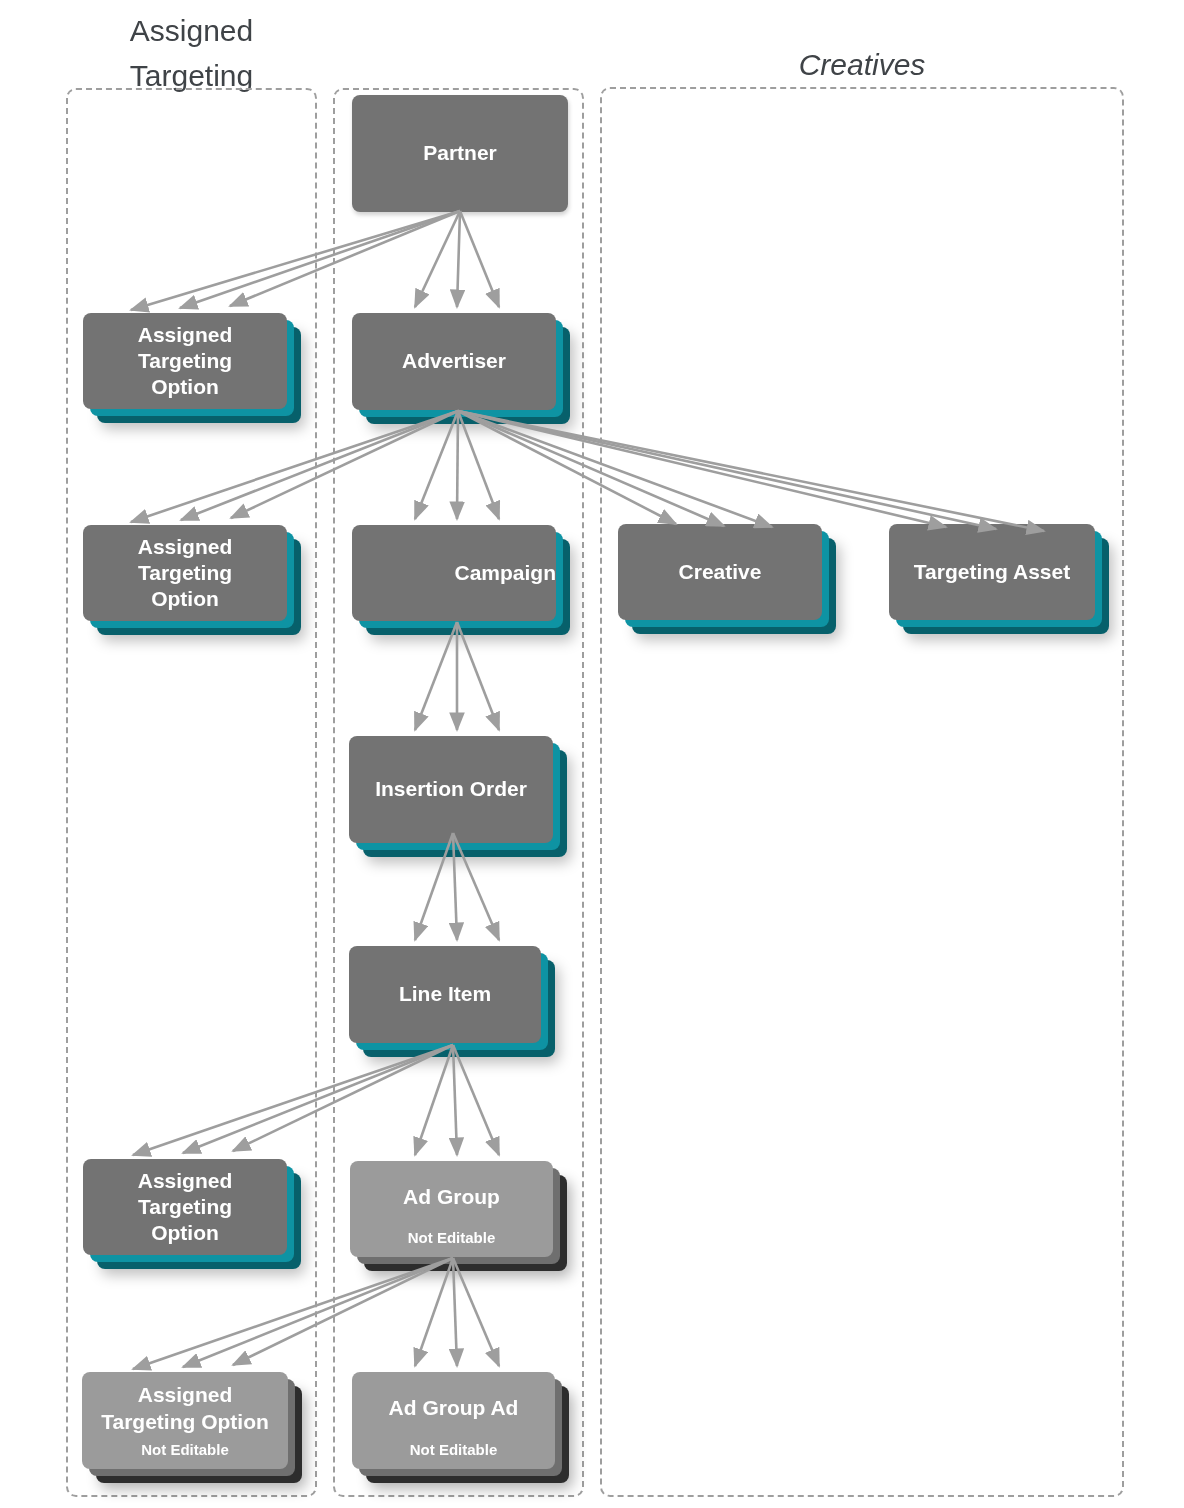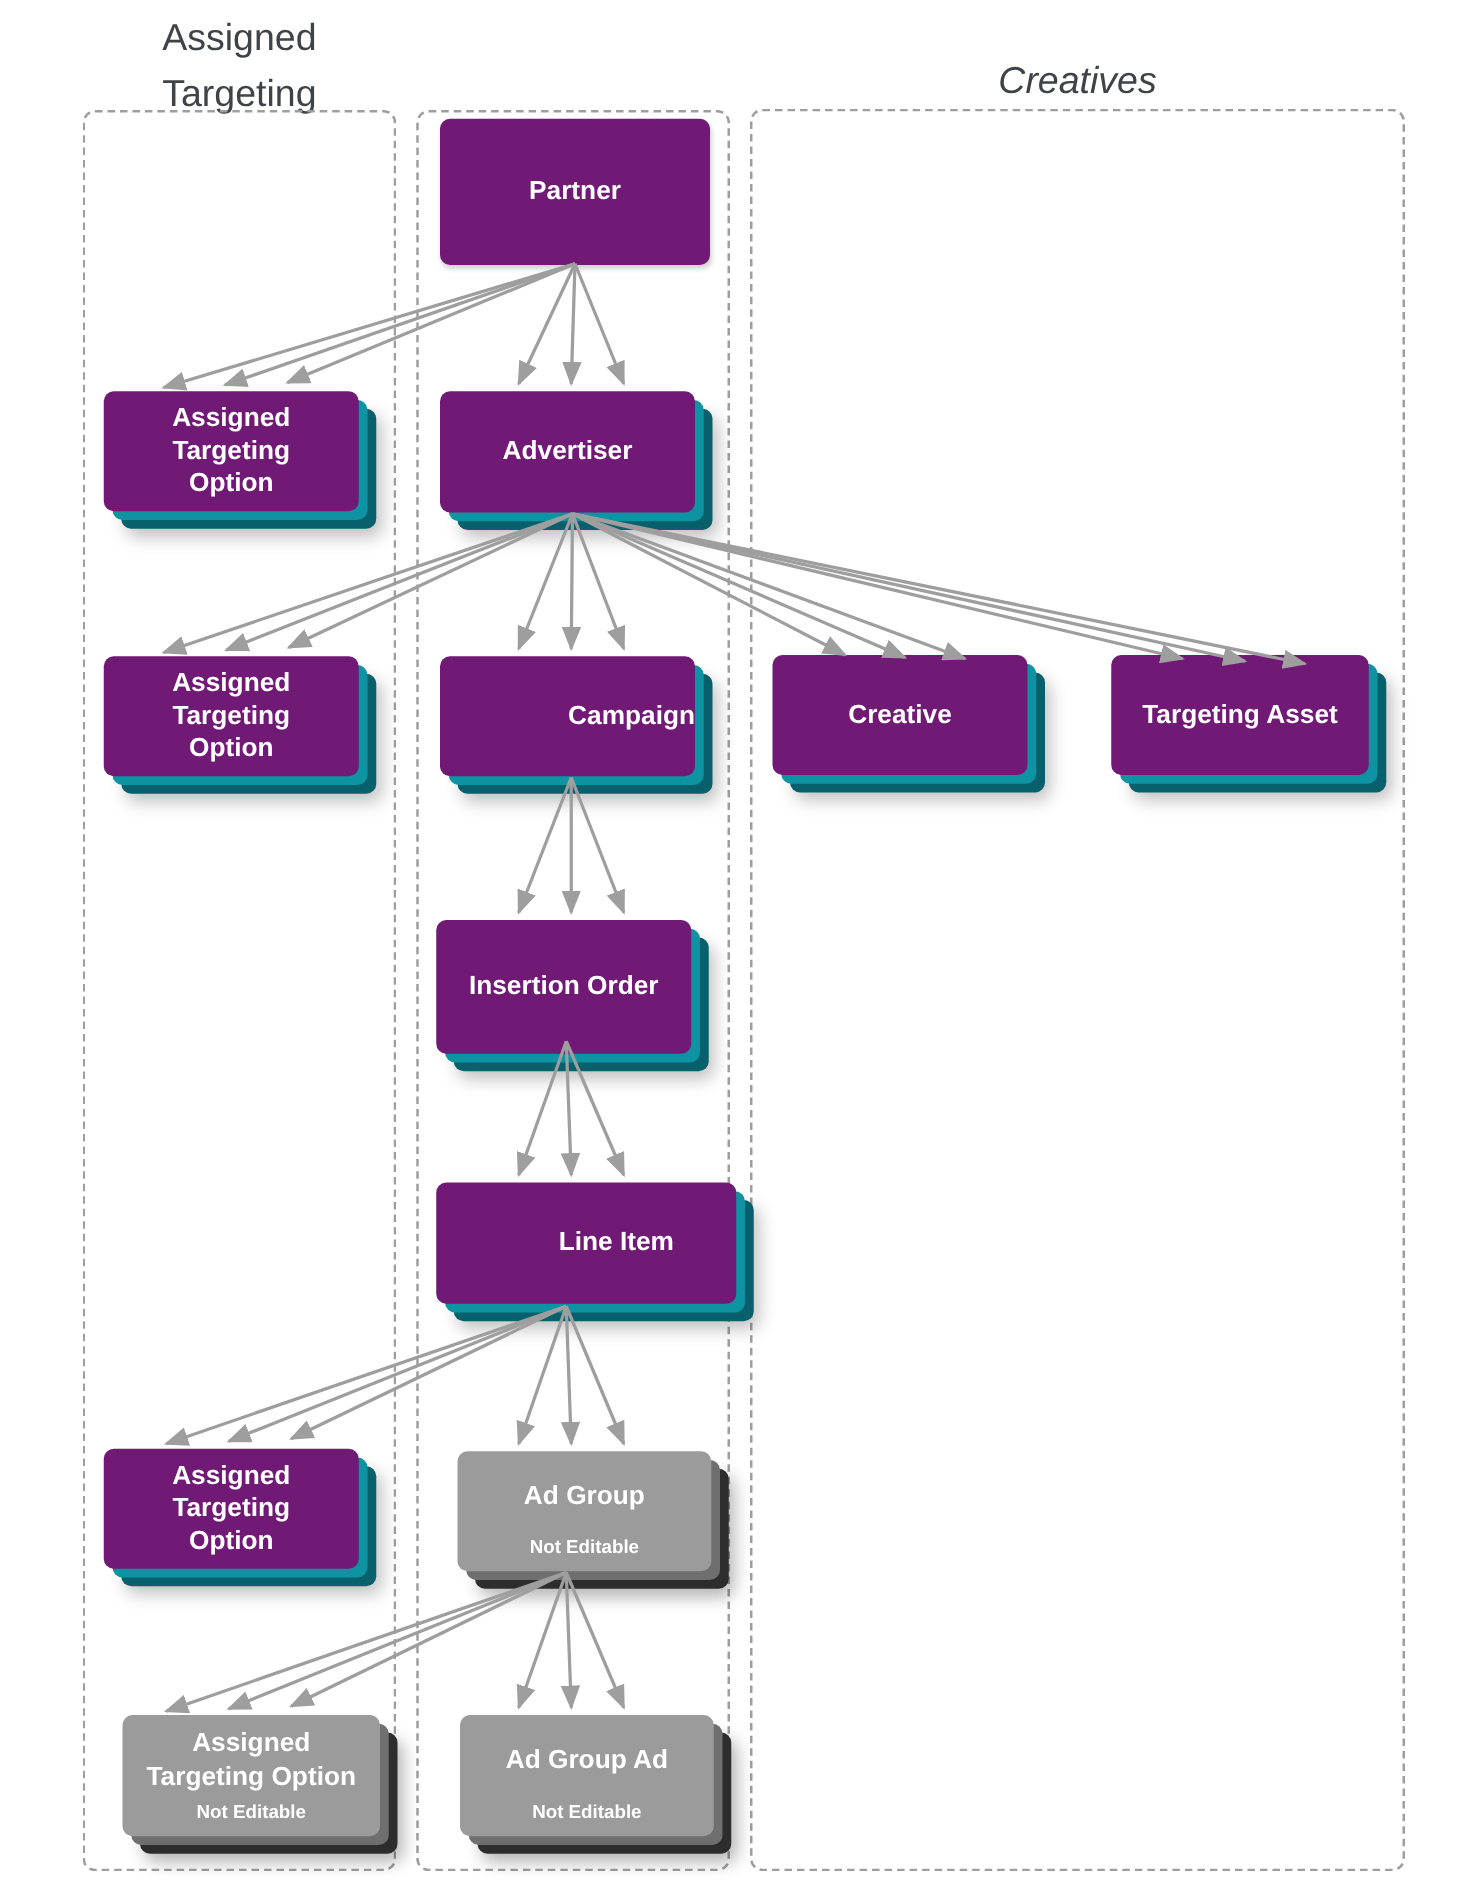--- a/index.html
+++ b/index.html
@@ -46,7 +46,7 @@
     font-size:15px;
   }
   .node.has-sub .label { transform:translateY(-12px); }
-  .teal  { background:#701a75; }
+  .teal  { background:#737373; }
   .gray  { background:#9B9B9B; }
   .stack-teal {
     box-shadow: 7px 7px 0 #0E93A3,

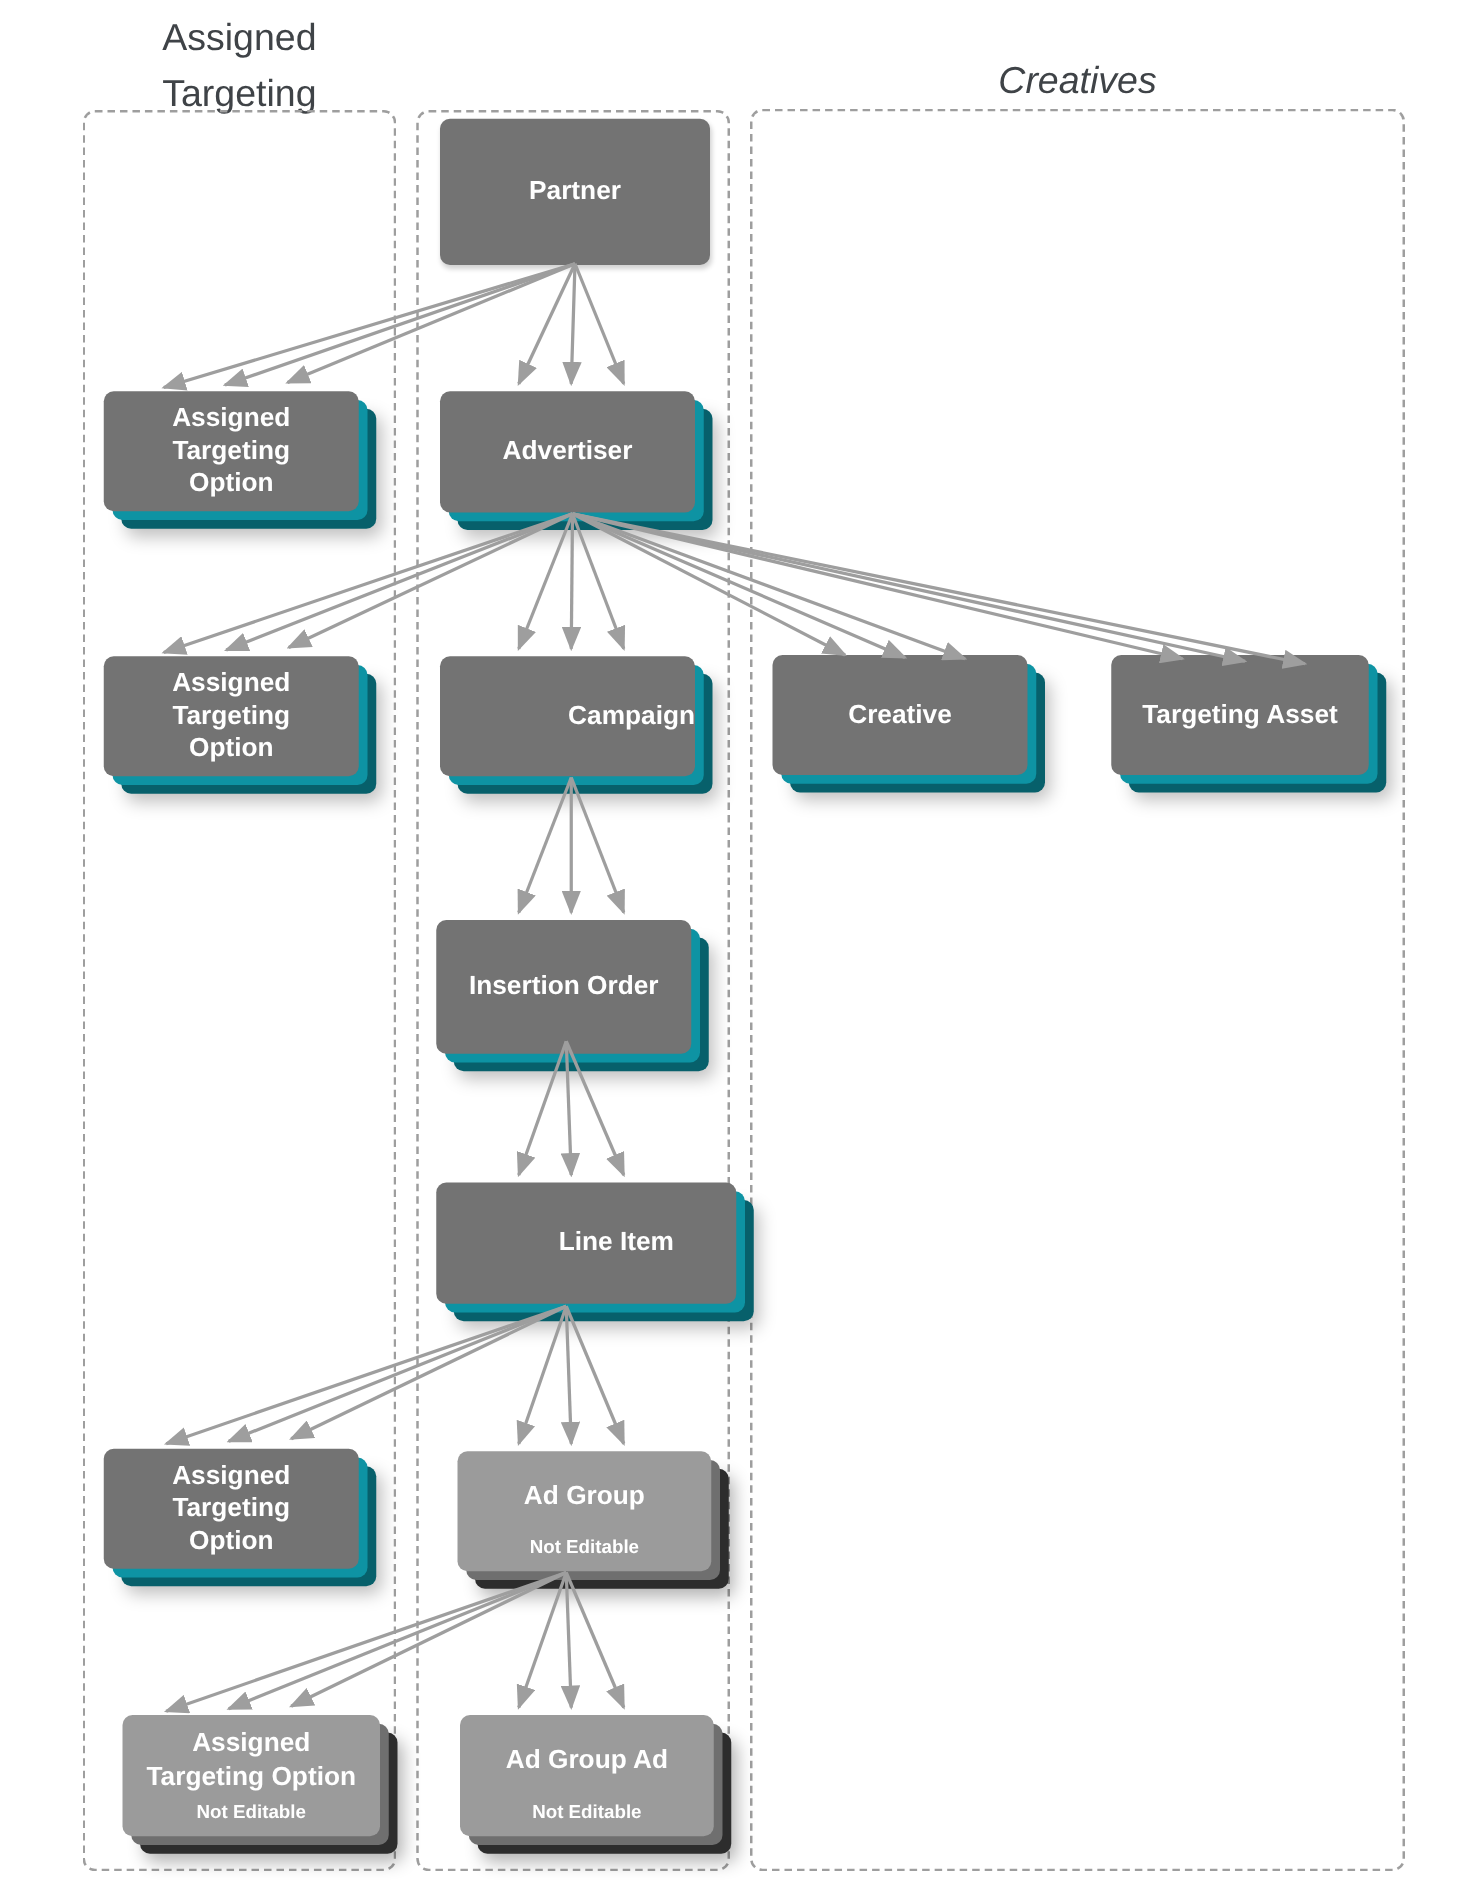--- a/index.html
+++ b/index.html
@@ -120,7 +120,7 @@
   <div class="label">Insertion Order</div>
 </div>
 
-<div class="node teal stack-teal" style="left:349px; top:946px; width:192px; height:97px;padding-left:48px;">
+<div class="node teal stack-teal" style="left:349px; top:946px; width:192px; height:97px;">
   <div class="label">Line Item</div>
 </div>
 

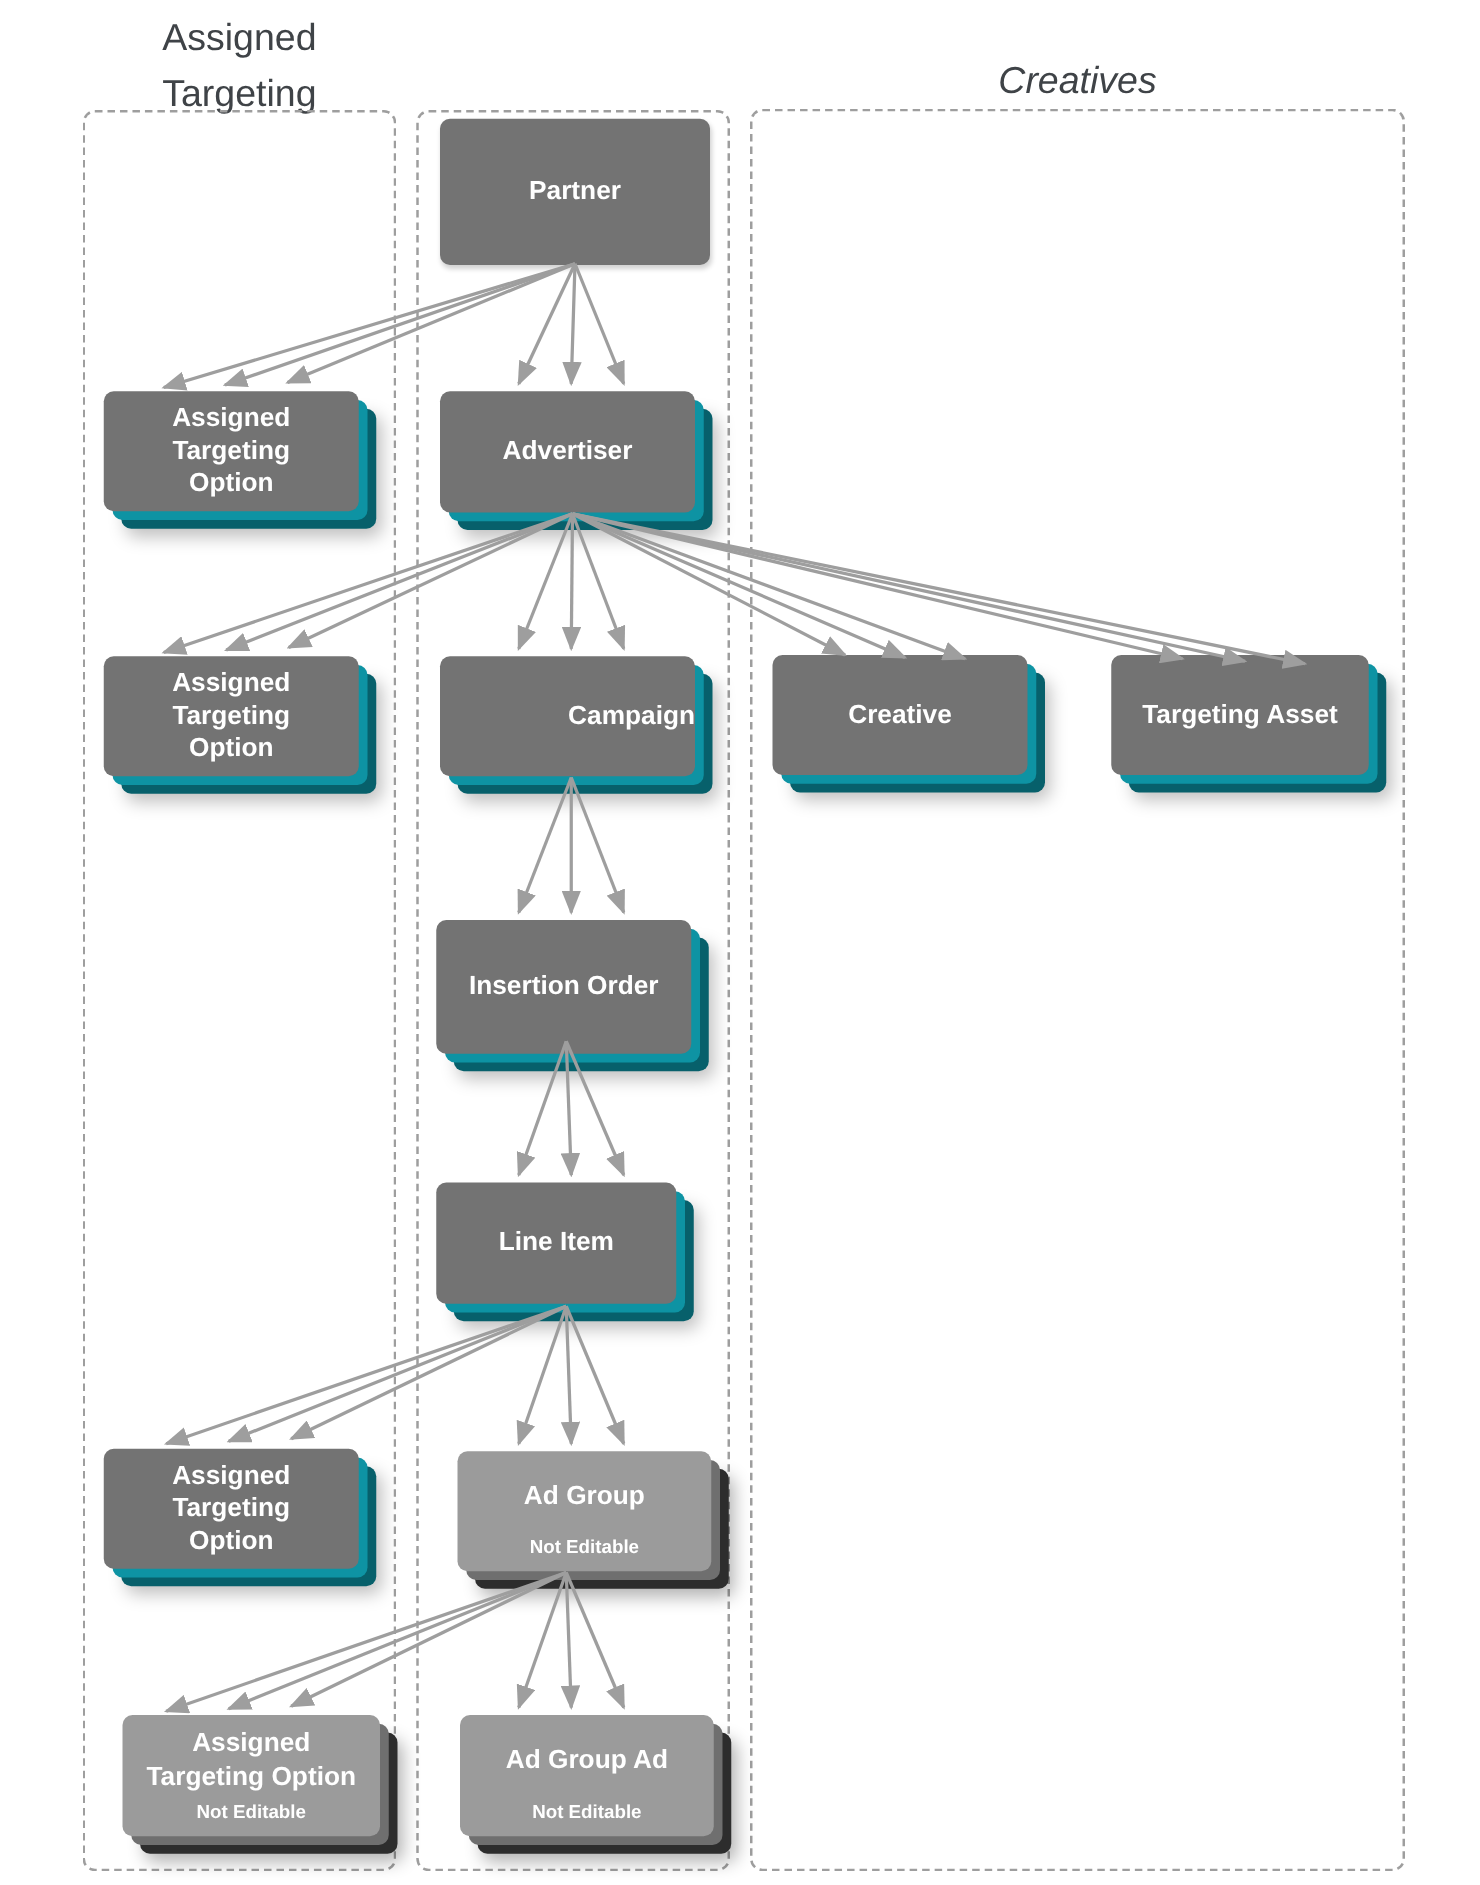--- a/index.html
+++ b/index.html
@@ -57,7 +57,6 @@
     box-shadow: 7px 7px 0 #6F6F6F,
                 14px 14px 0 #2D2D2D,
                 18px 20px 14px rgba(0,0,0,0.30);
-    margin-left: 16px;
   }
   .flat { box-shadow: 1px 3px 4px rgba(0,0,0,0.18); }
   svg.arrows {

